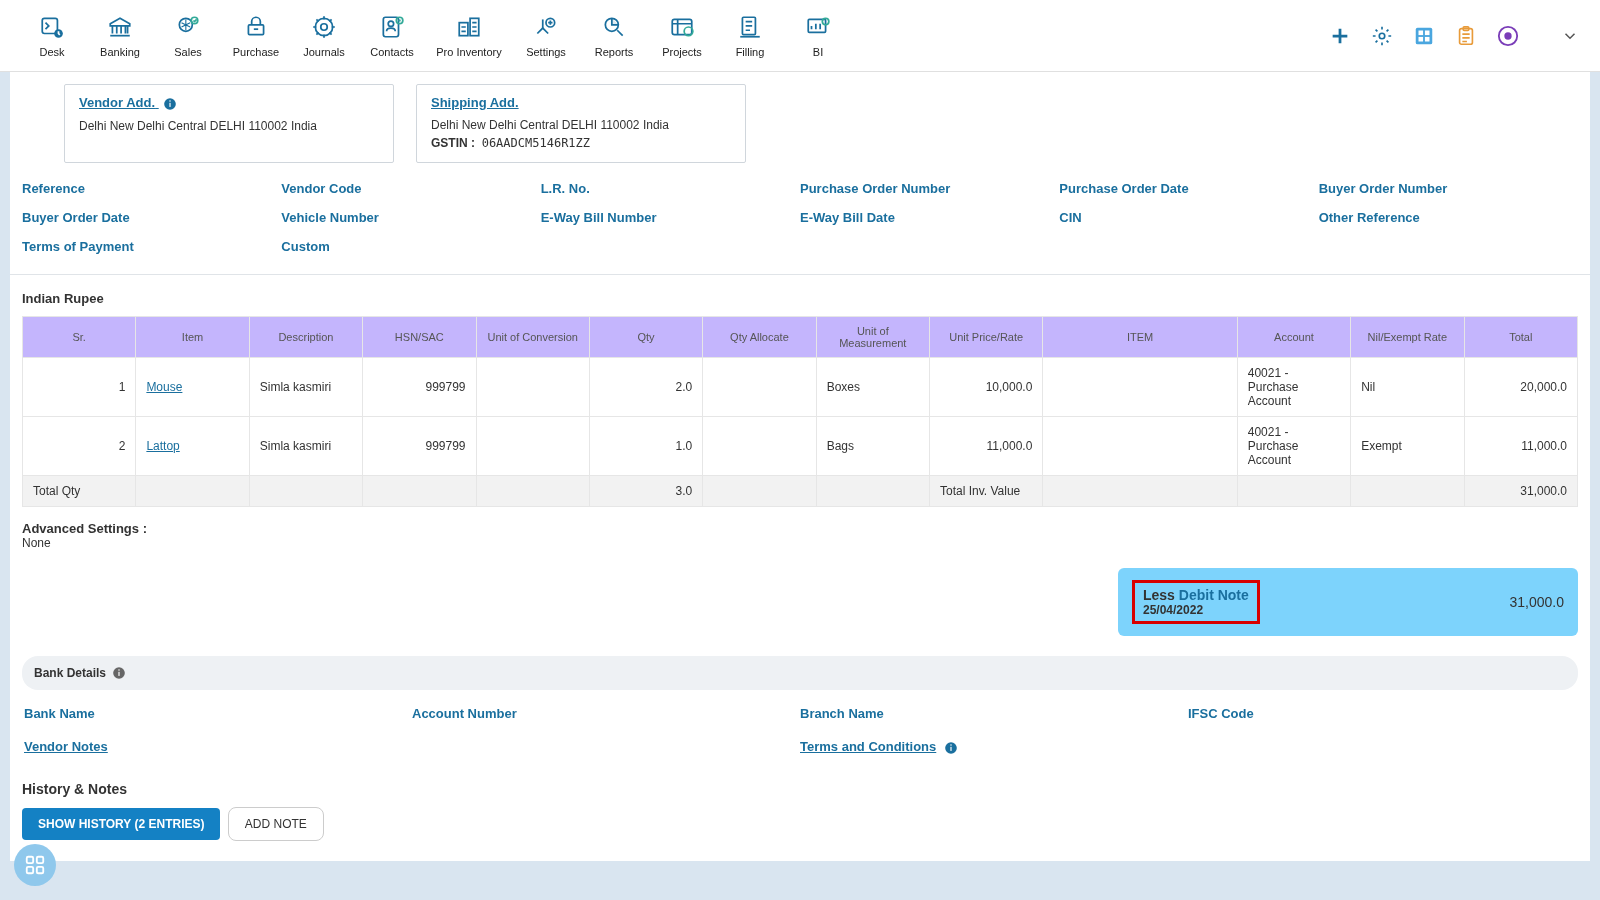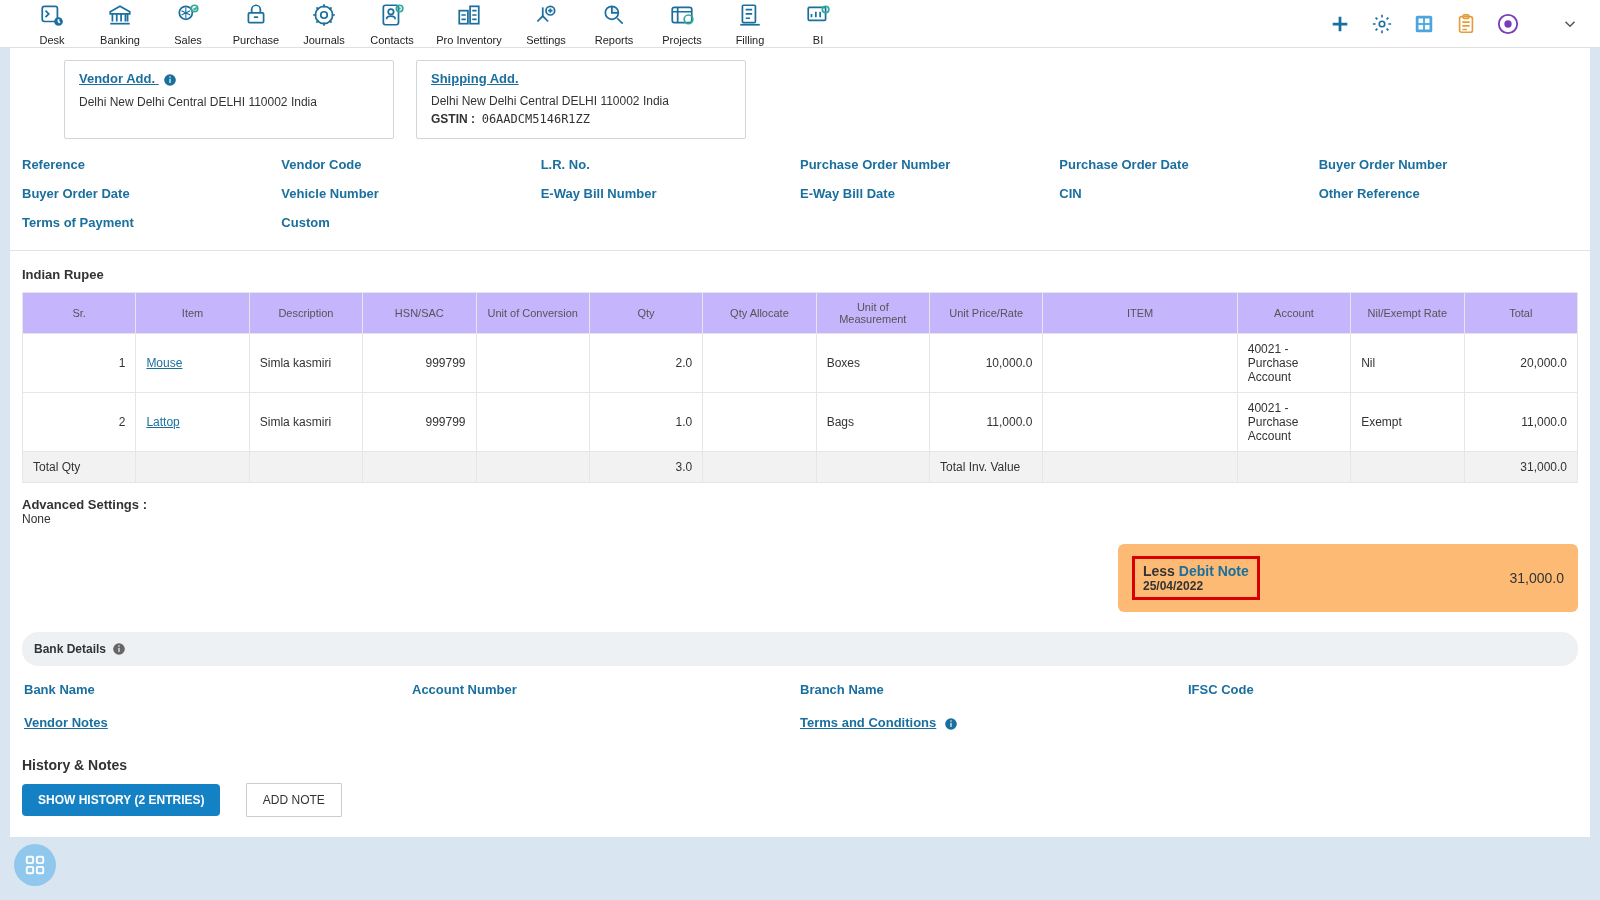--- a/index.html
+++ b/index.html
@@ -4,7 +4,7 @@
 <style>
   * { box-sizing: border-box; margin: 0; padding: 0; }
   body { font-family: Arial, sans-serif; font-size: 12px; background: #d9e5f0; color: #333; }
-  .topbar { background: #fff; height: 48px; display: flex; align-items: center; justify-content: space-between; padding: 16px 18px; border-bottom: 1px solid #e0e0e0; }
+  .topbar { background: #fff; height: 72px; display: flex; align-items: center; justify-content: space-between; padding: 16px 18px; border-bottom: 1px solid #e0e0e0; }
   .nav { display: flex; gap: 0; }
   .nav-item { display: flex; flex-direction: column; align-items: center; justify-content: center; width: 68px; cursor: pointer; }
   .nav-item .ic { width: 26px; height: 26px; display:flex; align-items:center; justify-content:center; }

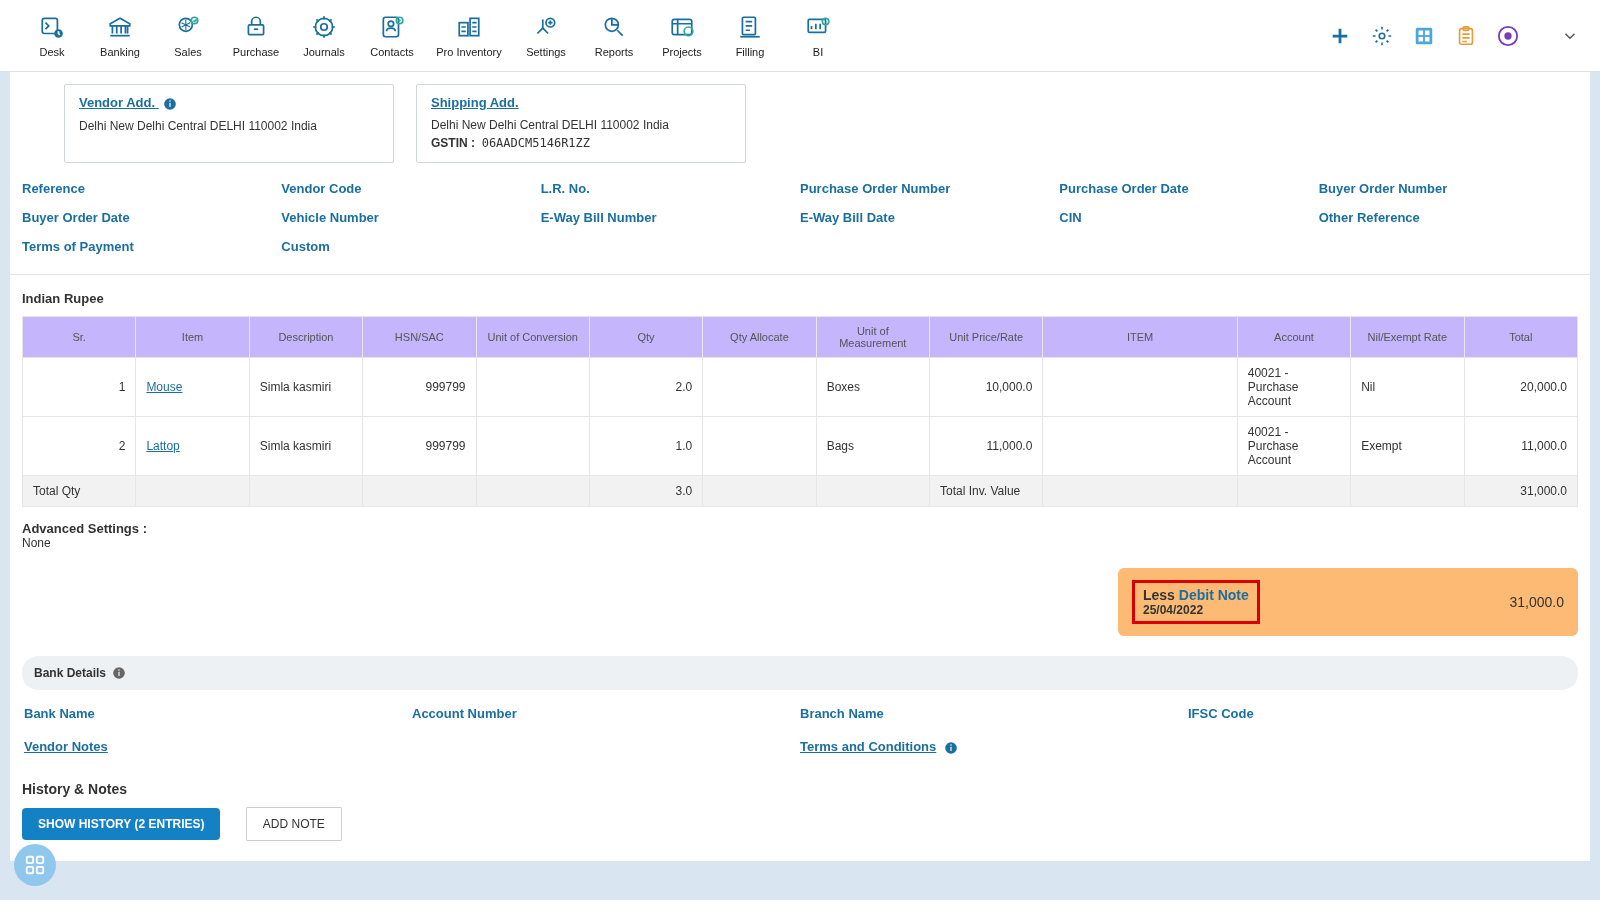--- a/index.html
+++ b/index.html
@@ -40,7 +40,7 @@
   .adv-title { font-weight: bold; font-size: 13px; }
 
   .sum { margin-top: 18px; display: flex; flex-direction: column; align-items: flex-end; gap: 8px; }
-  .sum-row { width: 460px; background: #fdba74; border-radius: 6px; padding: 12px 14px; display: flex; justify-content: space-between; align-items: center; }
+  .sum-row { width: 460px; background: #7dd3fc; border-radius: 6px; padding: 12px 14px; display: flex; justify-content: space-between; align-items: center; }
   .hl { border: 3px solid #d80000; padding: 4px 8px; }
   .sum-lbl { font-weight: bold; font-size: 14px; color: #333; }
   .sum-lbl a { color: #1a6f9e; text-decoration: none; font-weight: bold; }

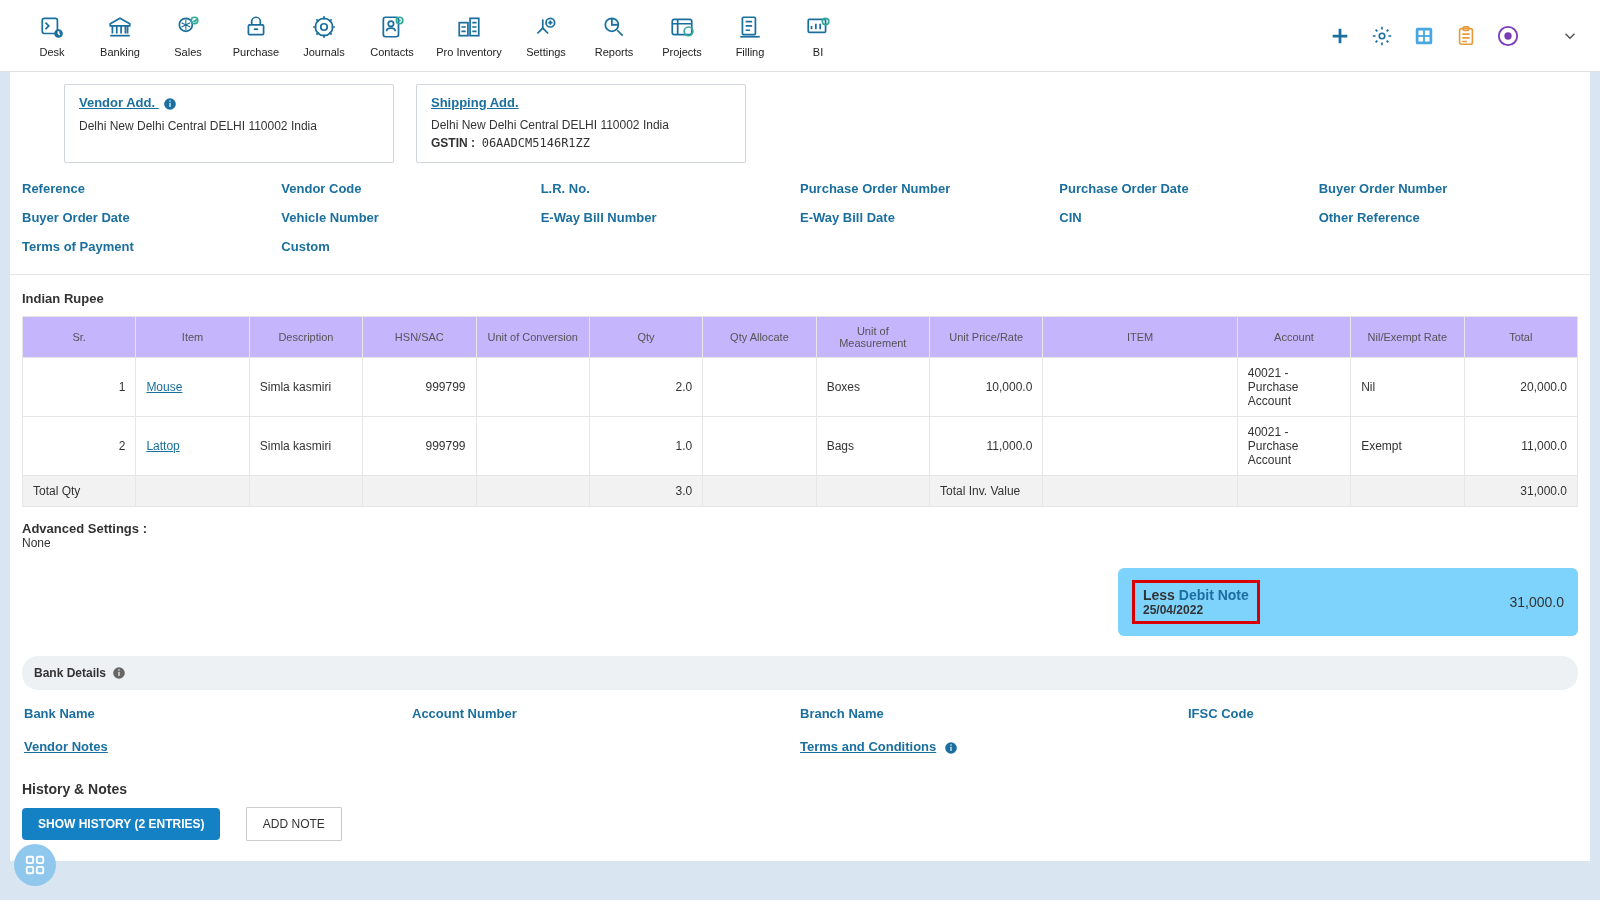--- a/index.html
+++ b/index.html
@@ -56,7 +56,7 @@
   .hist { margin-top: 18px; }
   .hist-title { font-weight: bold; font-size: 14px; margin-bottom: 10px; }
   .btn-primary { background: #1481c4; color: #fff; border: none; border-radius: 4px; padding: 9px 16px; font-weight: bold; font-size: 12px; cursor: pointer; }
-  .btn-secondary { background: #fff; color: #333; border: 1px solid #ccc; border-radius: 1px; padding: 9px 16px; font-size: 12px; cursor: pointer; margin-left: 22px; }
+  .btn-secondary { background: #fff; color: #333; border: 1px solid #ccc; border-radius: 8px; padding: 9px 16px; font-size: 12px; cursor: pointer; margin-left: 4px; }
 
   .float-ic { position: fixed; left: 14px; bottom: 14px; width: 42px; height: 42px; border-radius: 50%; background: #8fc8ec; display:flex; align-items:center; justify-content:center; cursor:pointer;}
 </style>

